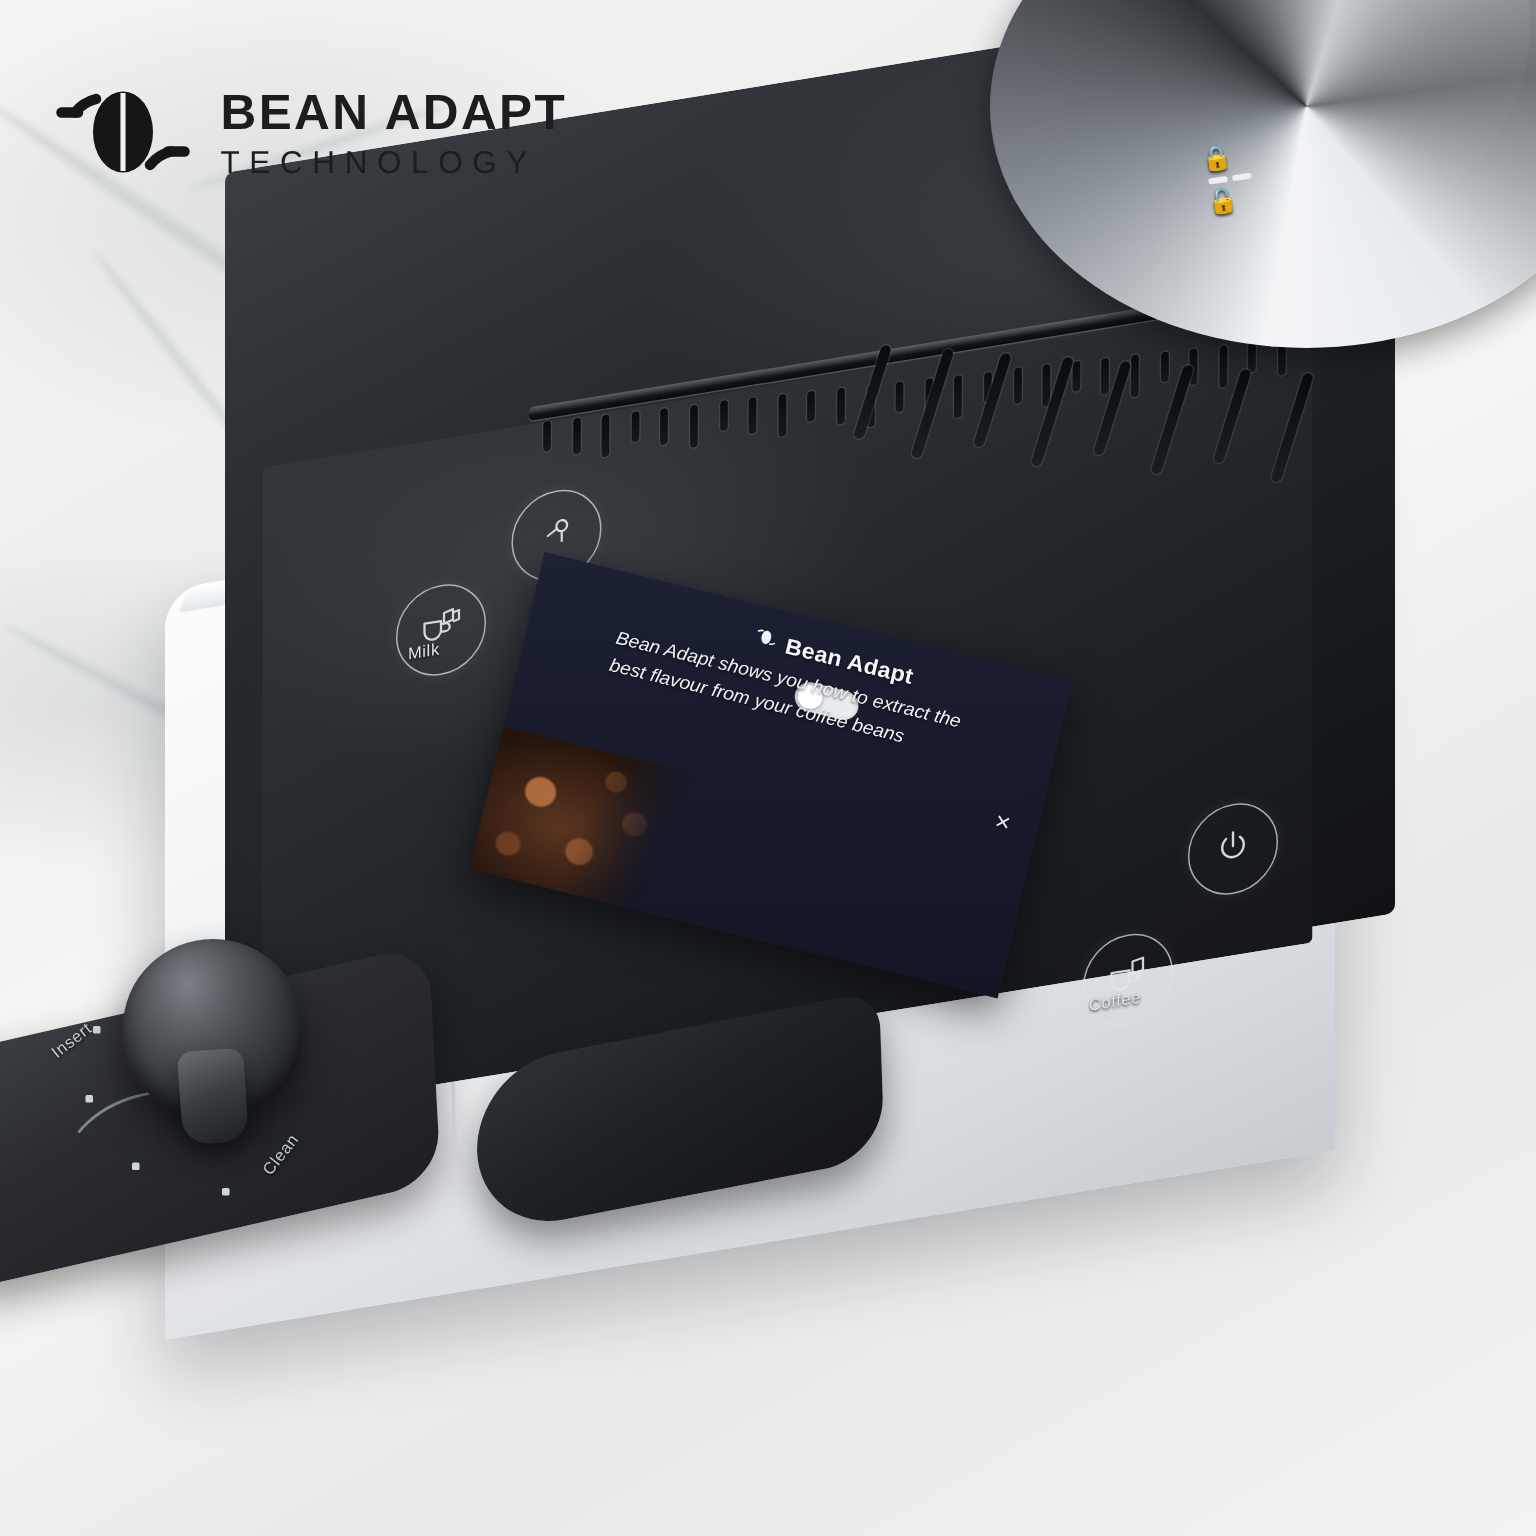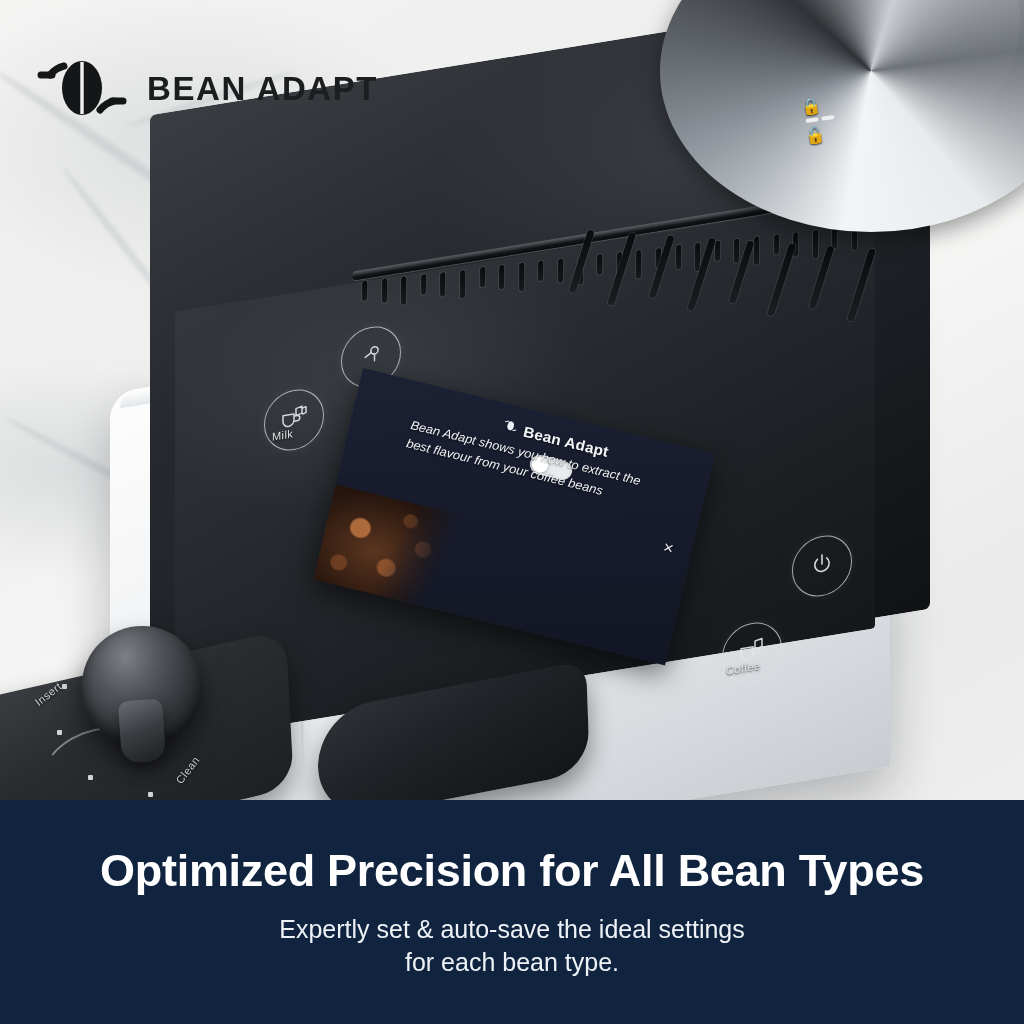--- a/index.html
+++ b/index.html
@@ -504,6 +504,7 @@
     </div>
     <div class="logo-text">
       <span class="logo-l1">BEAN ADAPT</span>
+      <span class="logo-l2">TECHNOLOGY</span>
     </div>
   </div>
 

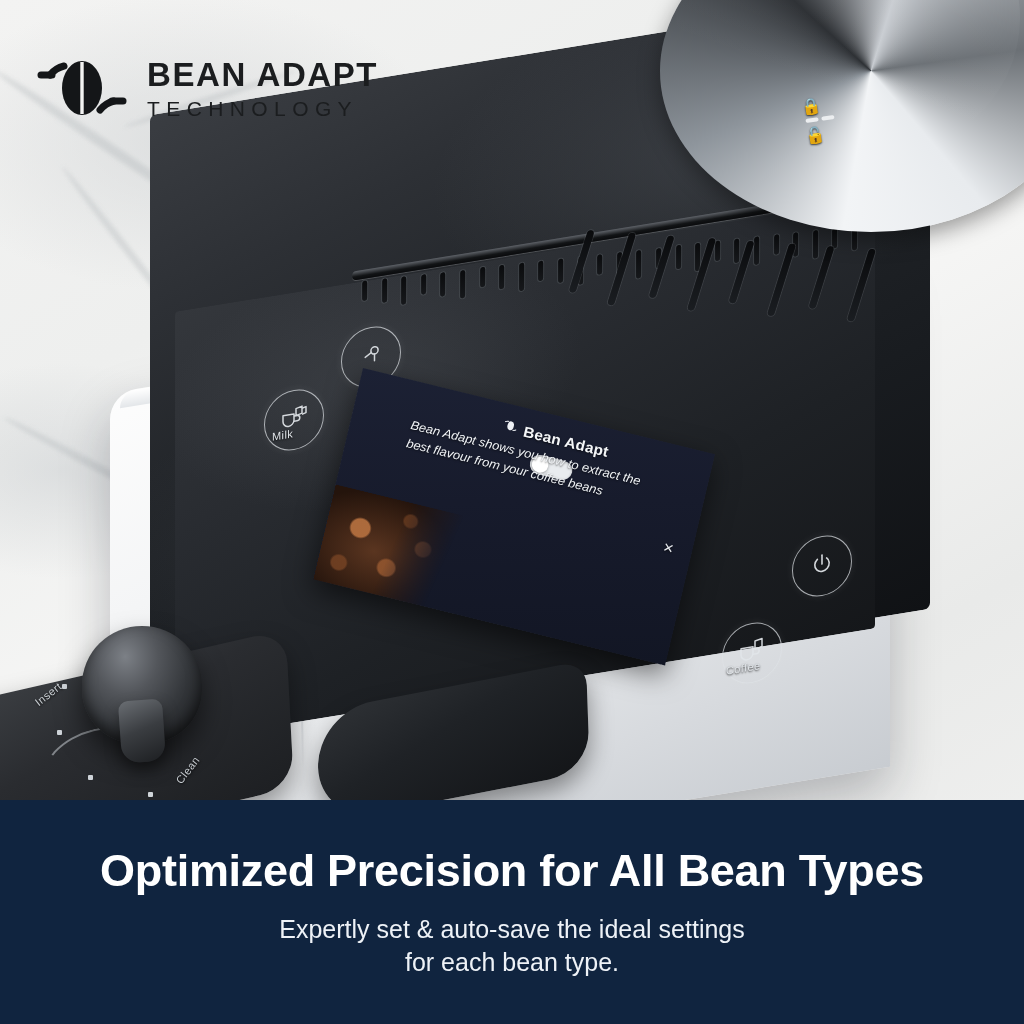--- a/index.html
+++ b/index.html
@@ -508,13 +508,6 @@
     </div>
   </div>
 
-  <div class="banner">
-    <h1>Optimized Precision for All Bean Types</h1>
-    <p>
-      <span>Expertly set &amp; auto-save the ideal settings</span><br>
-      <span>for each bean type.</span>
-    </p>
-  </div>
 
 </div>
 

